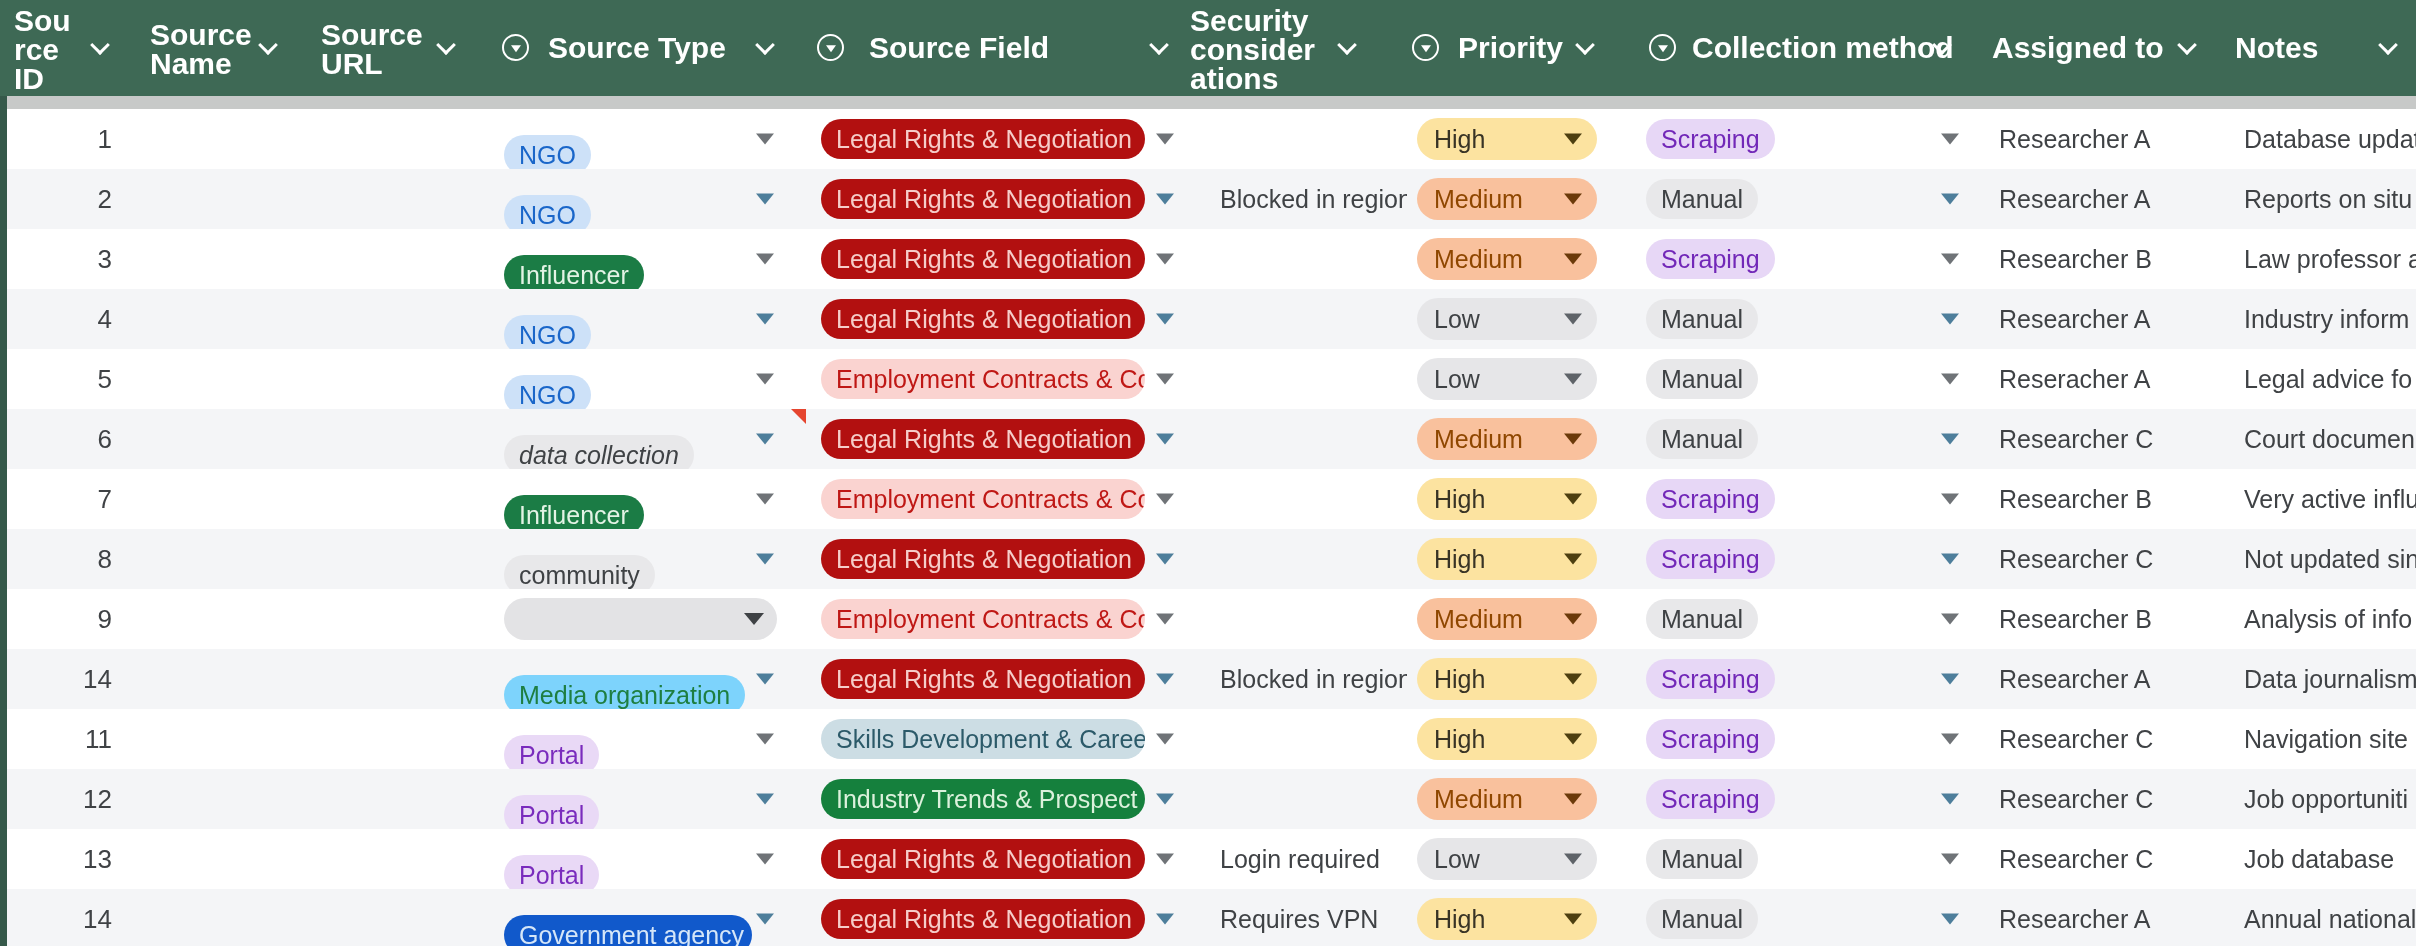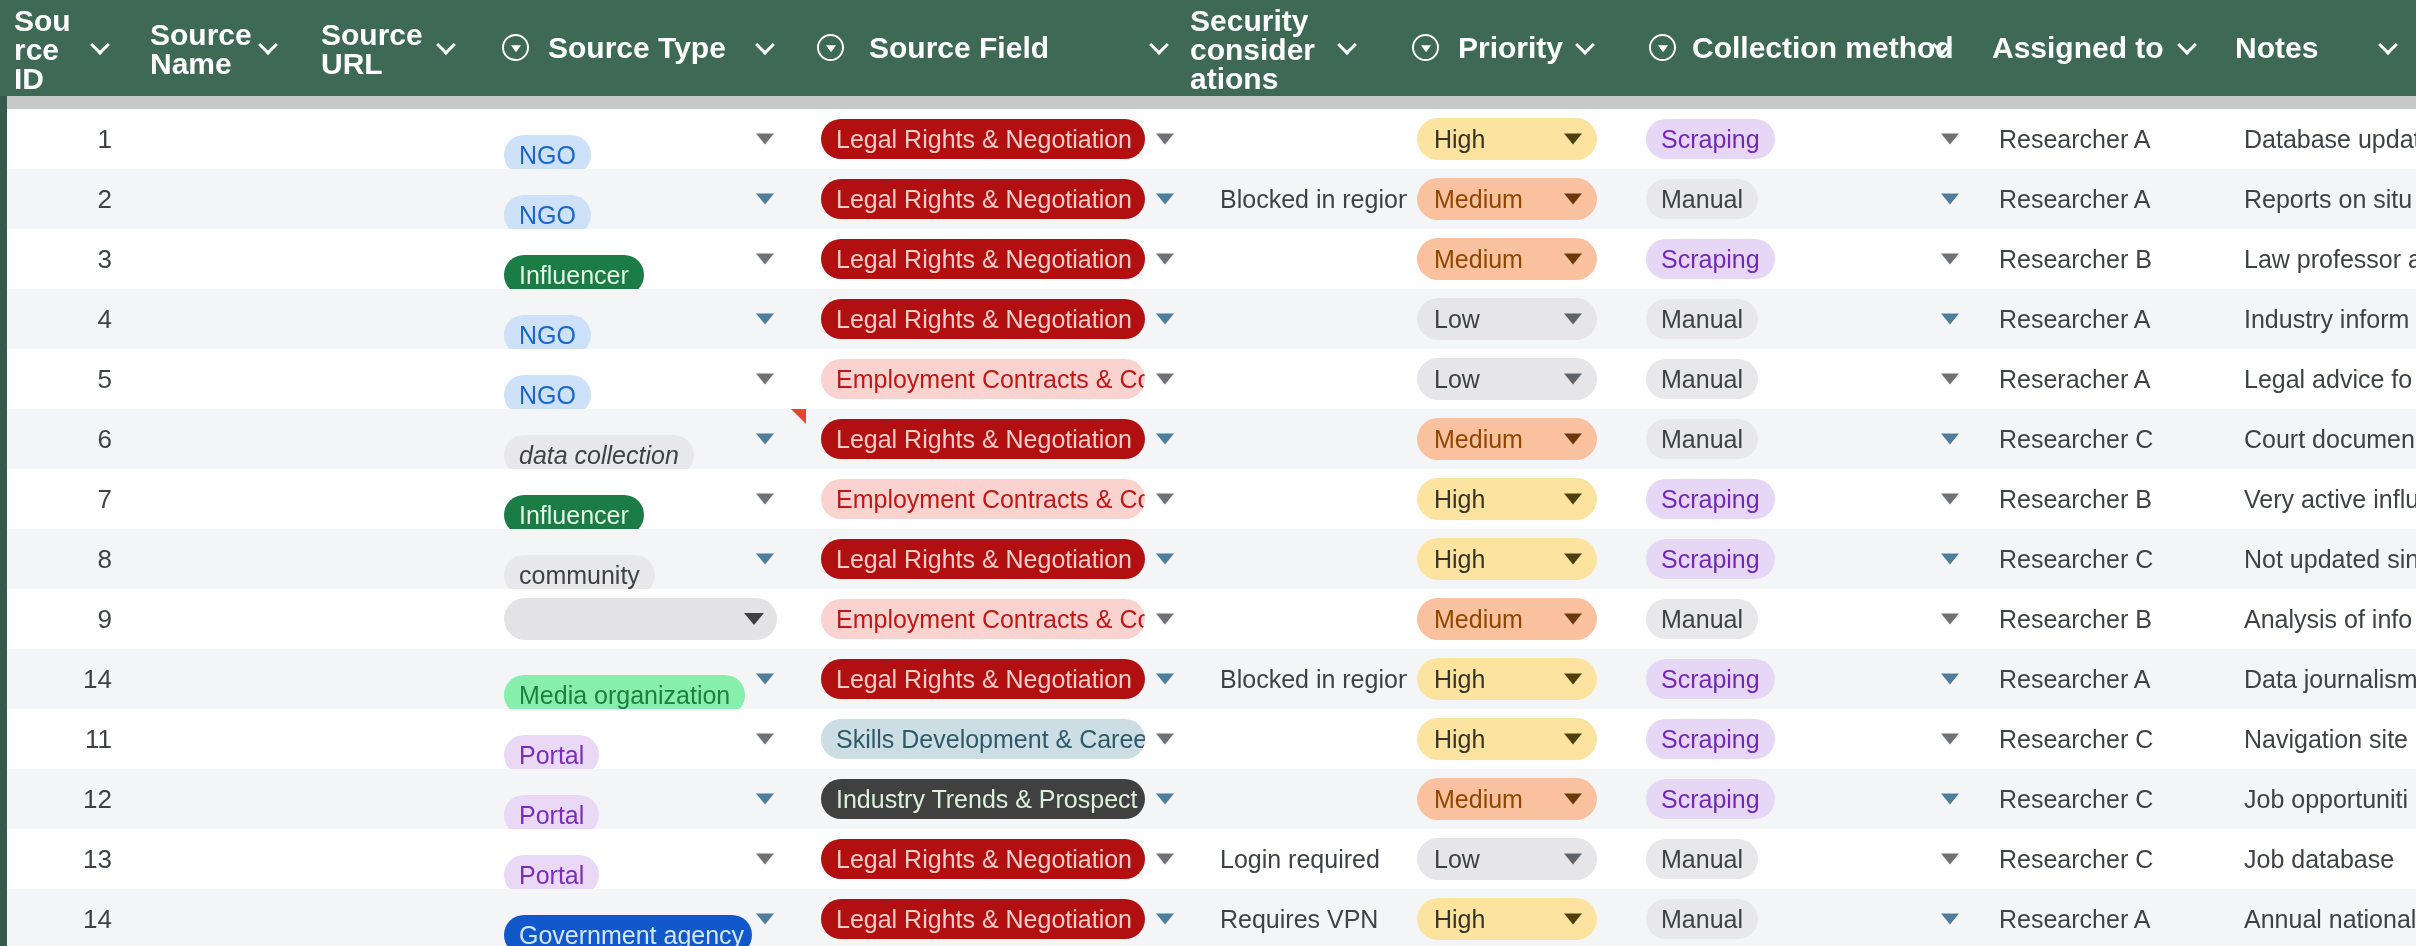--- a/index.html
+++ b/index.html
@@ -318,7 +318,7 @@
     <div class="row alt" style="top: 649px;">
       <div class="cell c-id">14</div>
       <div class="cell c-type">
-        <div class="chip" style="background: #86efac; color: rgb(30, 126, 65);">Media organization</div>
+        <div class="chip" style="background: #7dd3fc; color: rgb(30, 126, 65);">Media organization</div>
       </div>
       <div class="dd dd-type"></div>
       <div class="cell c-field">

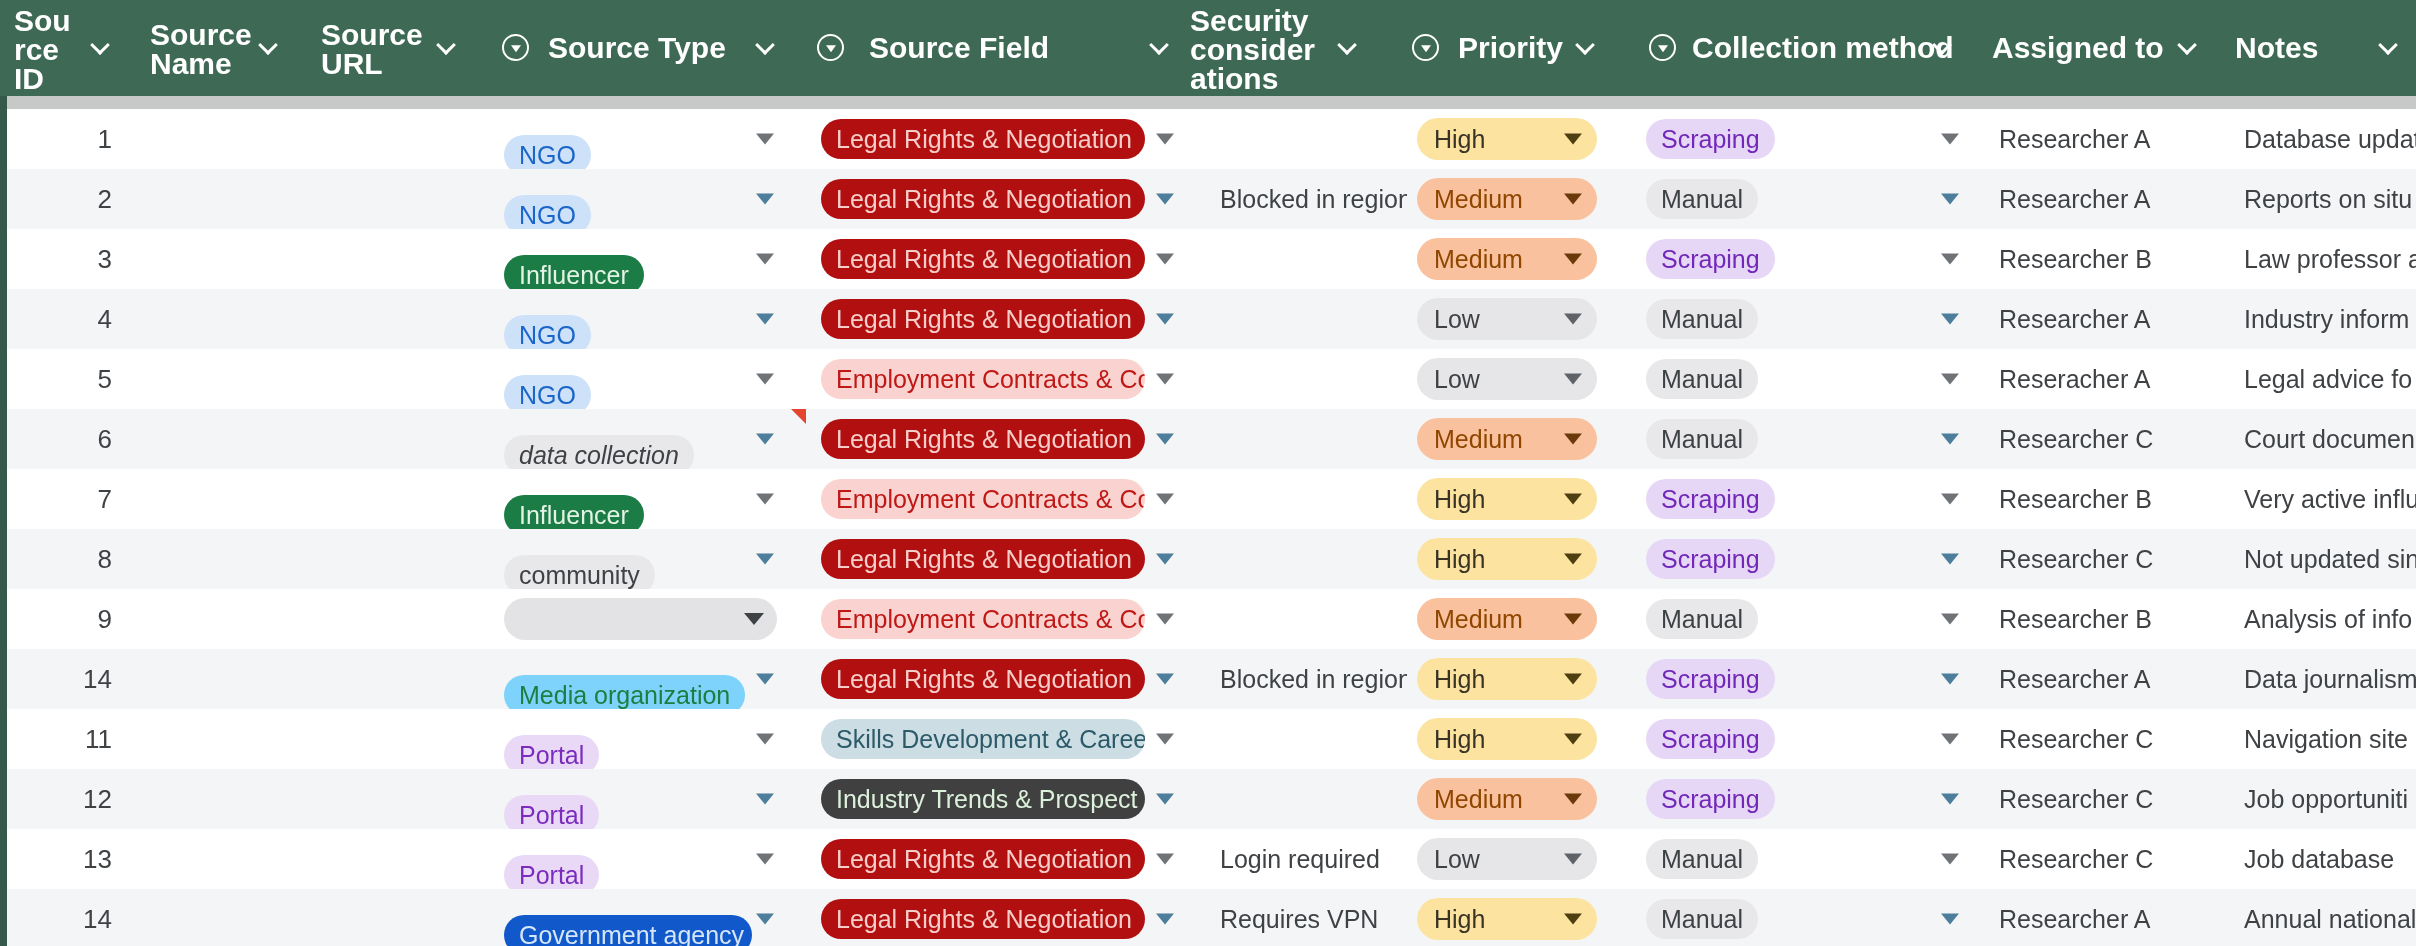--- a/index.html
+++ b/index.html
@@ -360,7 +360,7 @@
       </div>
       <div class="dd dd-type"></div>
       <div class="cell c-field">
-        <div class="chip" style="background: #404040; color: rgb(220, 241, 220);">Industry Trends &amp; Prospect</div>
+        <div class="chip" style="background: #15803d; color: rgb(220, 241, 220);">Industry Trends &amp; Prospect</div>
       </div>
       <div class="dd dd-field"></div>
       <div class="cell c-sec"></div>

